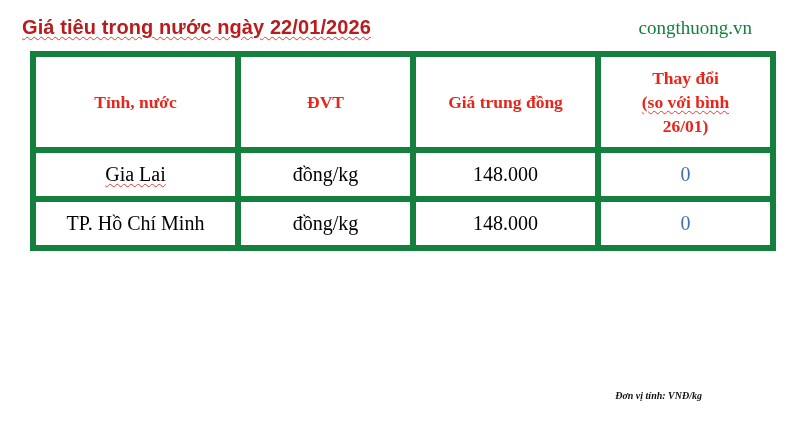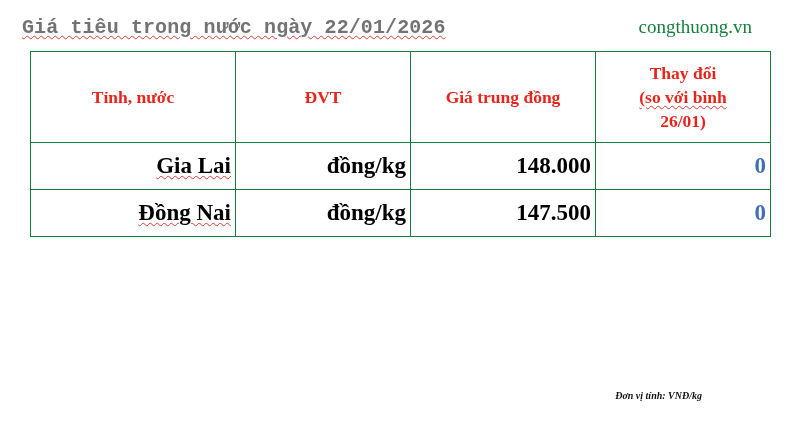--- a/index.html
+++ b/index.html
@@ -27,10 +27,10 @@
     padding: 16px 30px 0 22px;
   }
   .doc-title {
-    font-family: Liberation Mono, monospace;
+    font-family: Liberation Sans, sans-serif;
     font-size: 20px;
     font-weight: bold;
-    color: #737373;
+    color: #b91c1c;
     letter-spacing: 0.1px;
     white-space: nowrap;
   }

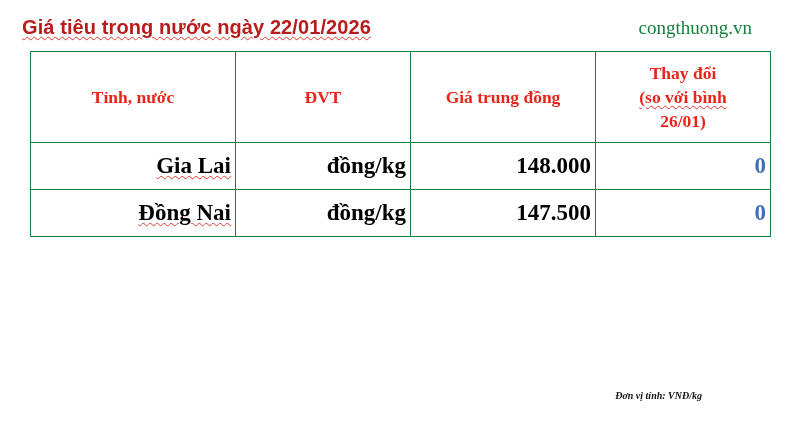--- a/index.html
+++ b/index.html
@@ -51,7 +51,7 @@
   }
   table.price-table th,
   table.price-table td {
-    border: 1px solid #15803d;
+    border: 6px solid #15803d;
     text-align: center;
     vertical-align: middle;
   }

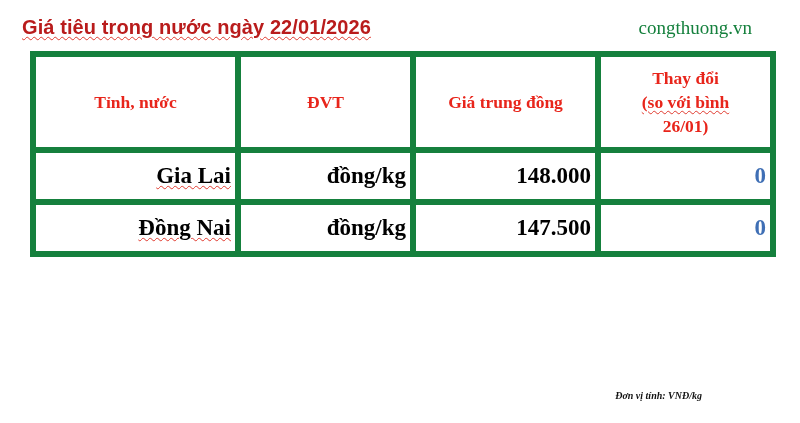--- a/index.html
+++ b/index.html
@@ -63,10 +63,9 @@
     line-height: 1.38;
   }
   table.price-table td {
-    font-size: 23px;
+    font-size: 20px;
     padding: 10px 4px;
-    font-weight: bold;
-    text-align: right;
+    font-weight: normal;
   }
   td.col-province {
     position: relative;

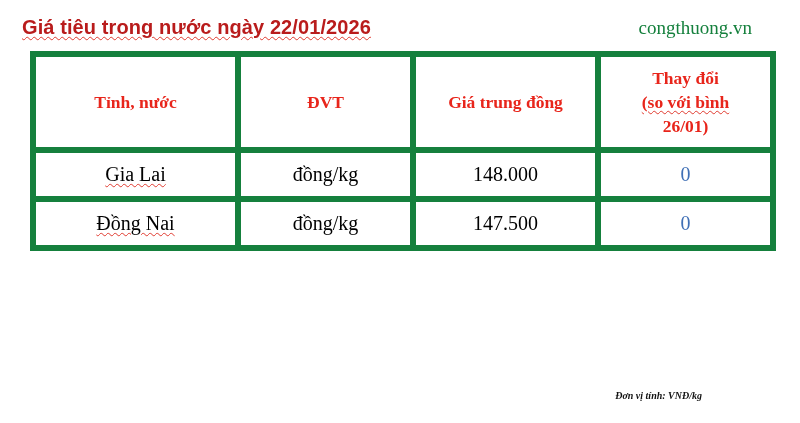--- a/index.html
+++ b/index.html
@@ -141,6 +141,12 @@
           <td class="change-val">0</td>
         </tr>
         <tr>
+          <td class="col-province">TP. Hồ Chí Minh</td>
+          <td>đồng/kg</td>
+          <td>148.000</td>
+          <td class="change-val">0</td>
+        </tr>
+        <tr>
           <td class="col-province"><span class="spell">Đồng Nai</span></td>
           <td>đồng/kg</td>
           <td>147.500</td>

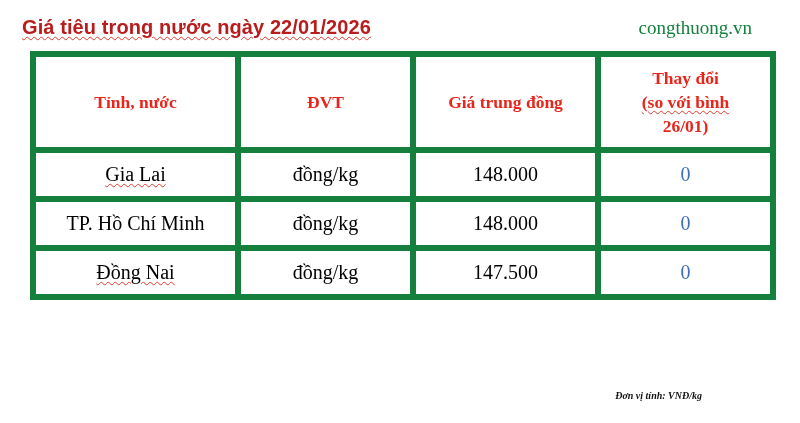--- a/index.html
+++ b/index.html
@@ -146,12 +146,6 @@
           <td>148.000</td>
           <td class="change-val">0</td>
         </tr>
-        <tr>
-          <td class="col-province"><span class="spell">Đồng Nai</span></td>
-          <td>đồng/kg</td>
-          <td>147.500</td>
-          <td class="change-val">0</td>
-        </tr>
       </tbody>
     </table>
   </div>

